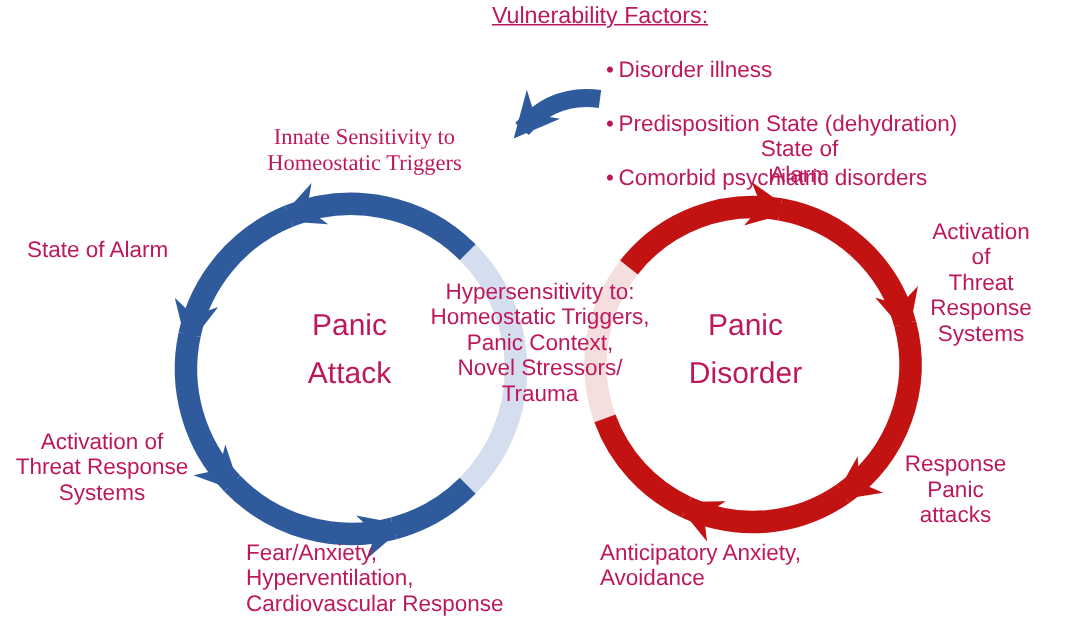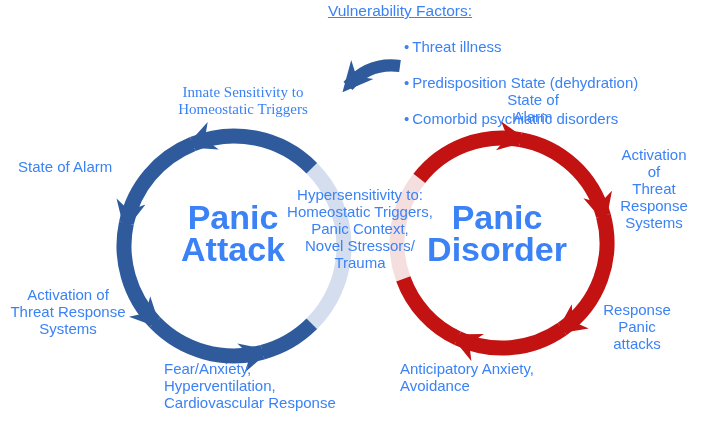--- a/index.html
+++ b/index.html
@@ -5,7 +5,7 @@
   html,body{margin:0;padding:0;background:#ffffff;}
   #canvas{
     position:relative;width:720px;height:425px;background:#ffffff;overflow:hidden;
-    font-family:"Liberation Sans","DejaVu Sans",sans-serif;color:#3b82f6;
+    font-family:"Liberation Sans","DejaVu Sans",sans-serif;color:#be185d;
   }
   #rings{position:absolute;left:0;top:0;z-index:1;}
   .txt{position:absolute;z-index:2;font-size:15px;line-height:17px;white-space:pre-line;}

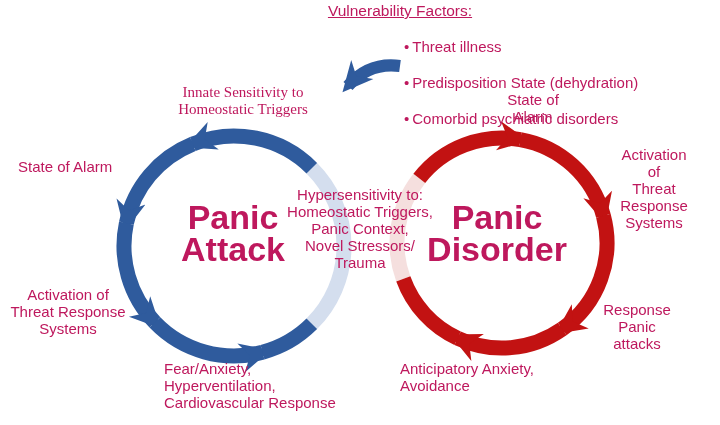--- a/index.html
+++ b/index.html
@@ -58,7 +58,7 @@
 
 
   <ul class="vul txt" style="left:404px;top:20px;">
-    <li>Threat illness</li>
+    <li>Disorder illness</li>
     <li>Predisposition State (dehydration)</li>
     <li>Comorbid psychiatric disorders</li>
   </ul>

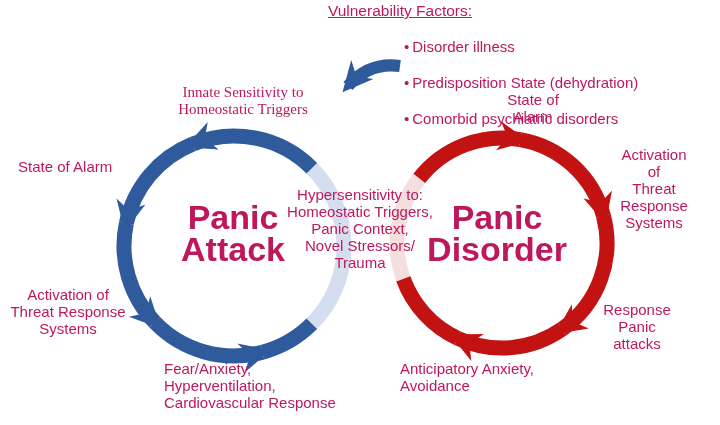--- a/index.html
+++ b/index.html
@@ -10,7 +10,7 @@
   #rings{position:absolute;left:0;top:0;z-index:1;}
   .txt{position:absolute;z-index:2;font-size:15px;line-height:17px;white-space:pre-line;}
   .ctr{transform:translateX(-50%);text-align:center;}
-  .big{font-size:34px;line-height:32px;font-weight:bold;}
+  .big{font-size:20px;line-height:32px;}
   .vul-title{font-size:15.5px;text-decoration:underline;}
   ul.vul{list-style:none;margin:0;padding:0;font-size:15px;line-height:18px;}
   ul.vul li::before{content:"\2022";margin-right:3px;}

